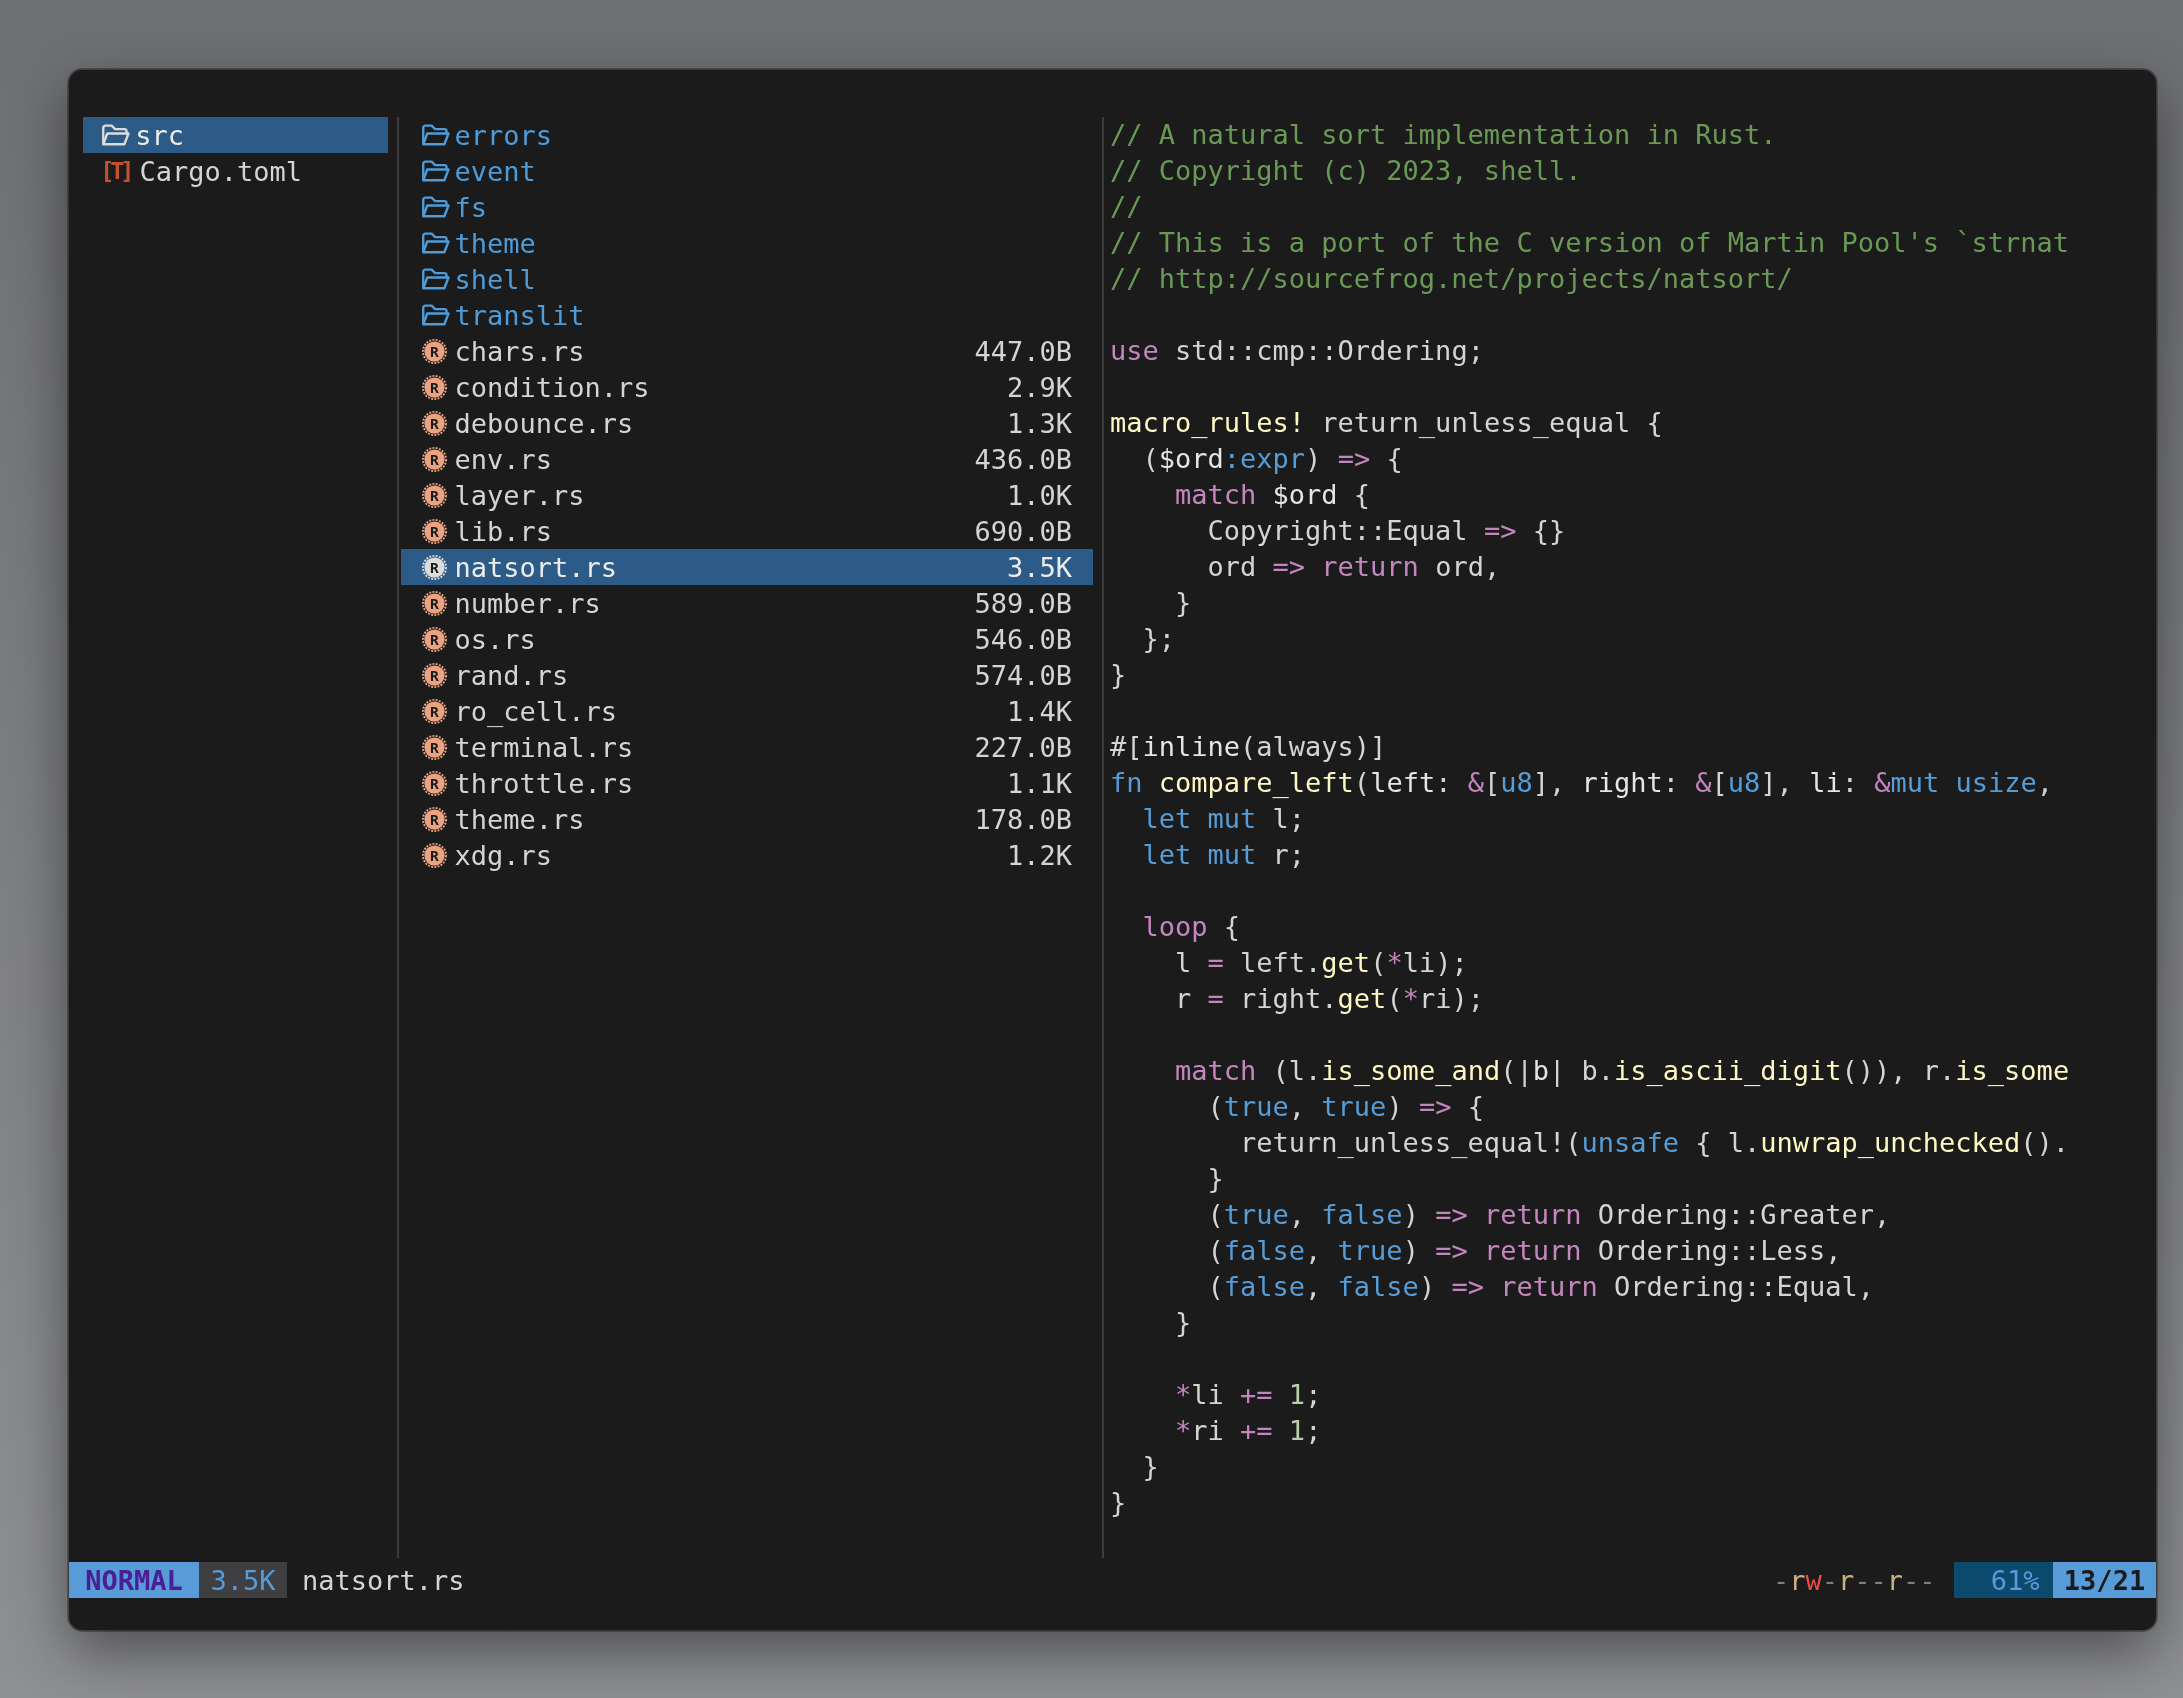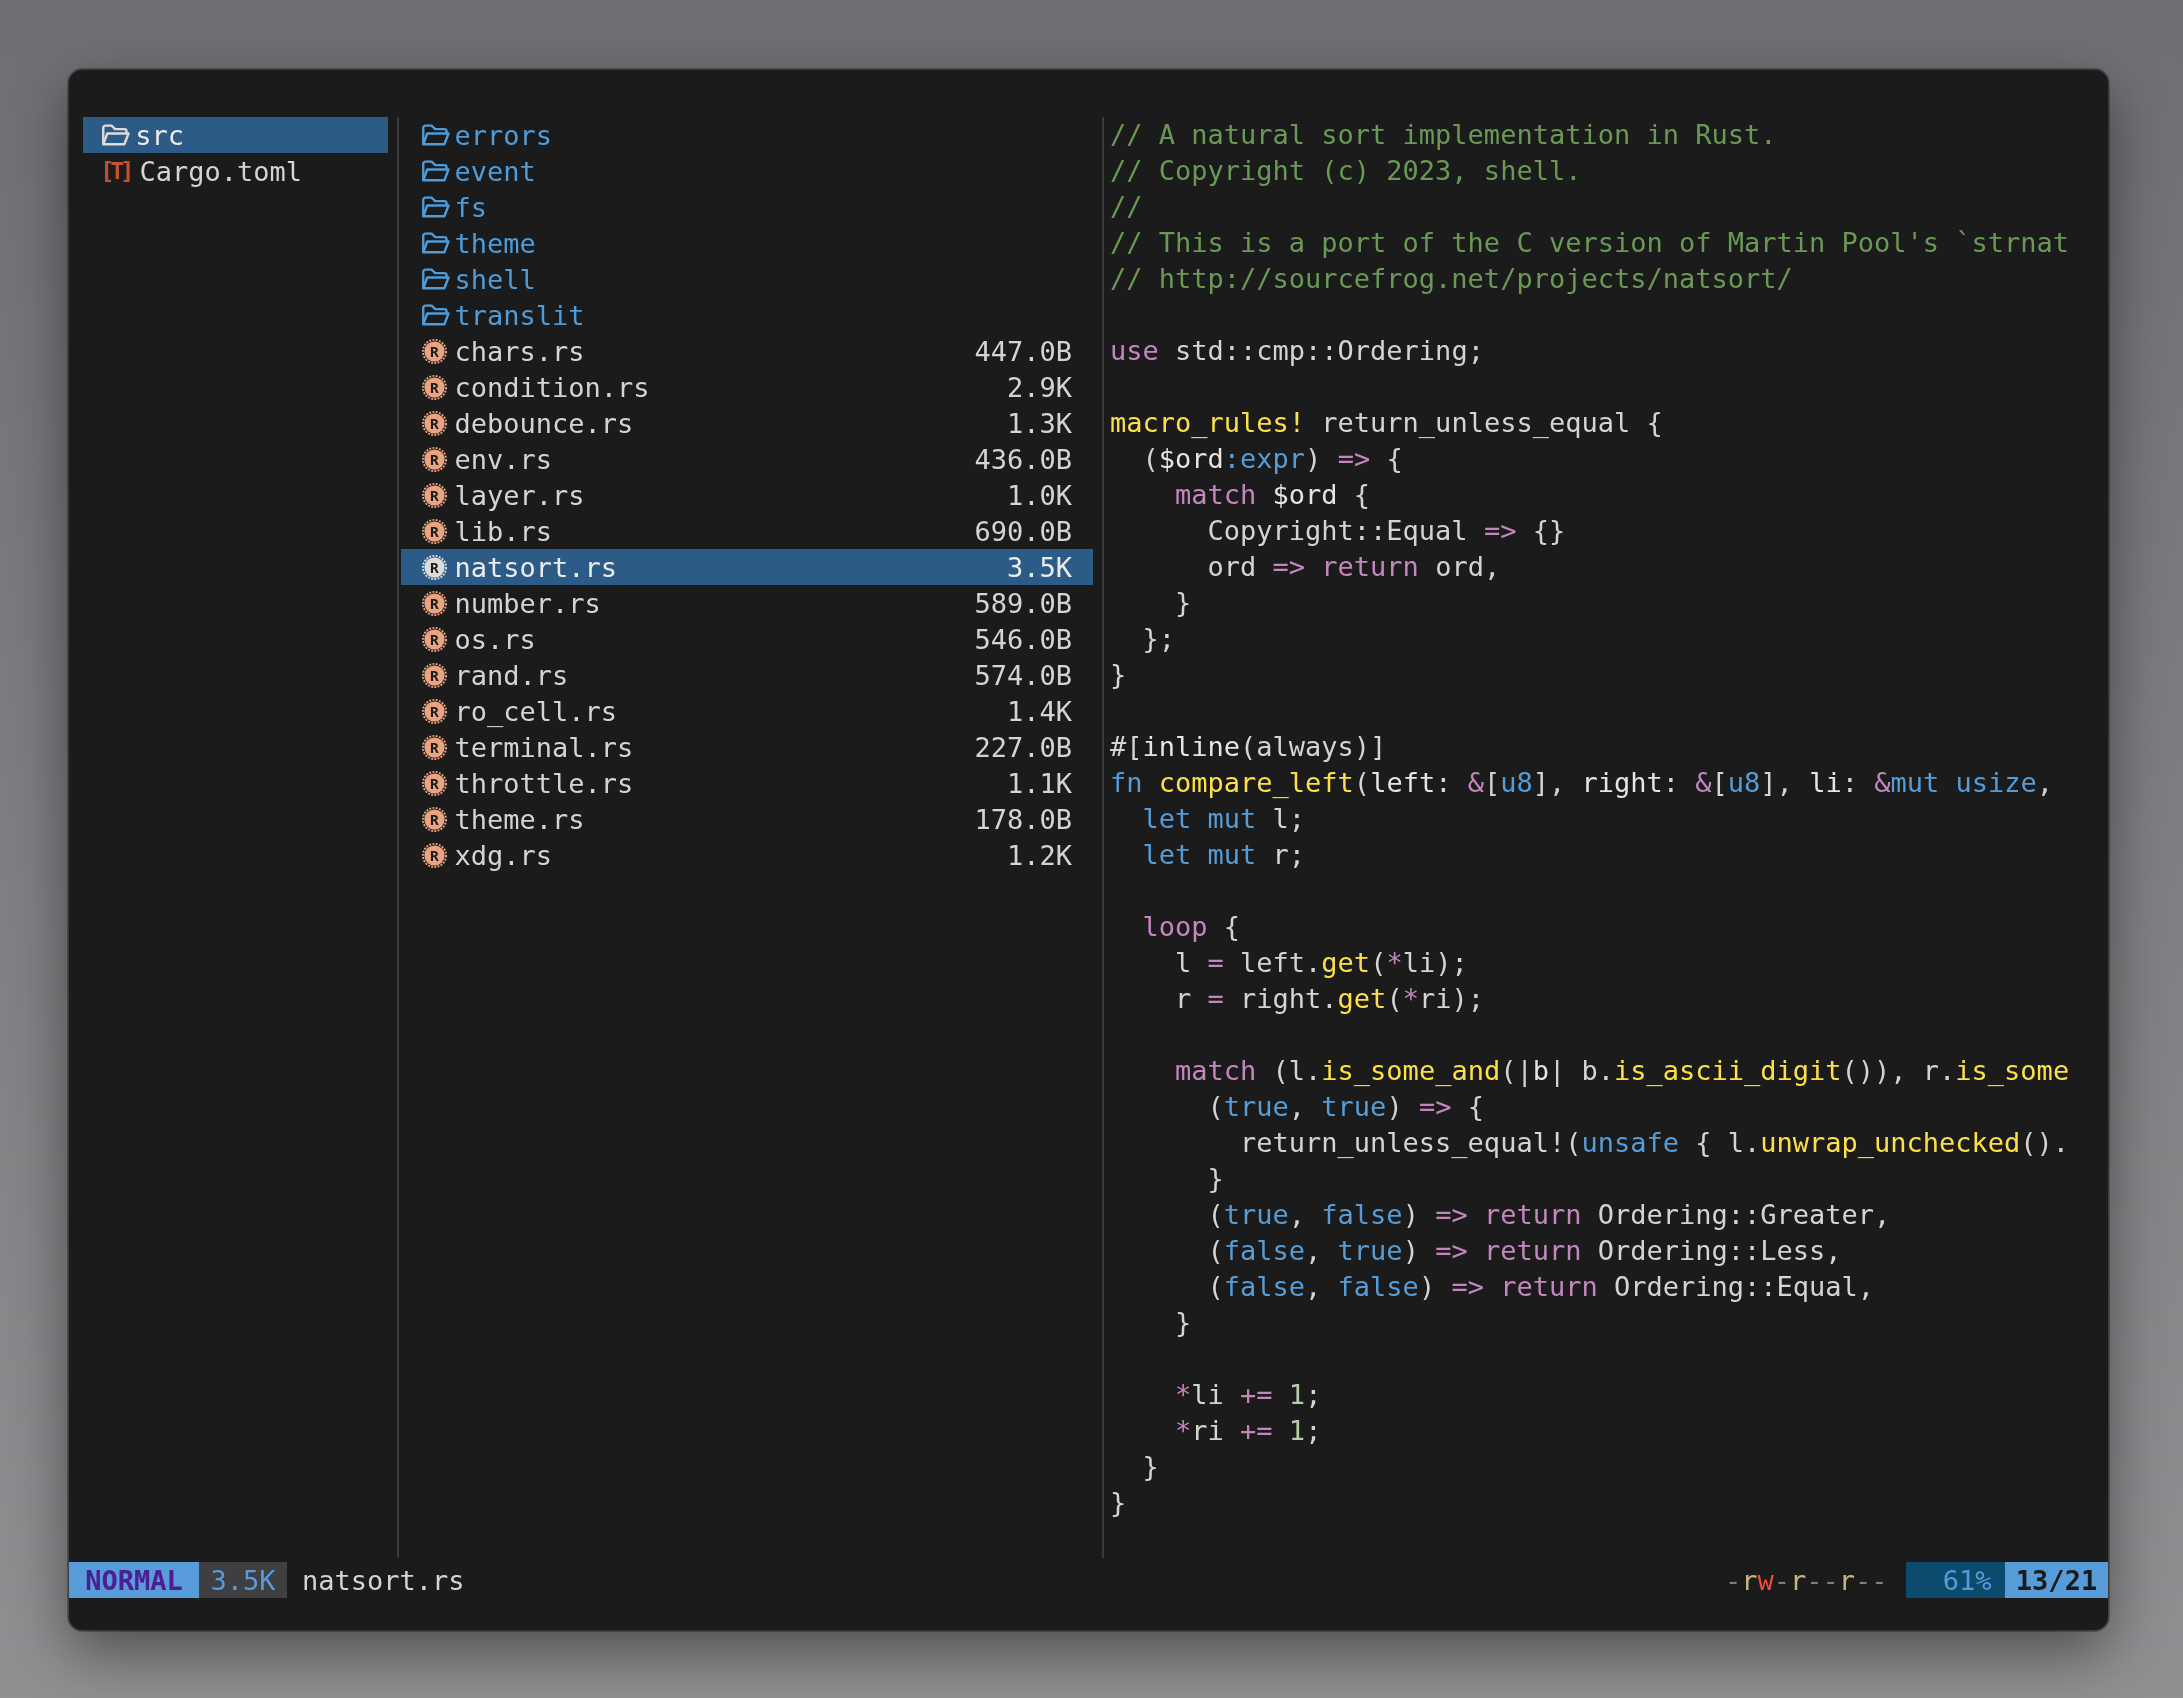--- a/index.html
+++ b/index.html
@@ -12,6 +12,7 @@
     position:absolute;left:69px;top:70px;width:2039px;height:1560px;
     background:#1B1B1C;border-radius:13.4px;overflow:hidden;
     box-shadow:0 0 0 1.7px rgba(0,0,0,0.4),0 22px 59px rgba(0,0,0,0.45);
+    padding-left:48px;
   }
   .divider{position:absolute;top:47px;width:1.7px;height:1441px;background:#3B3B3D;}
   #divider-1{left:328px;}

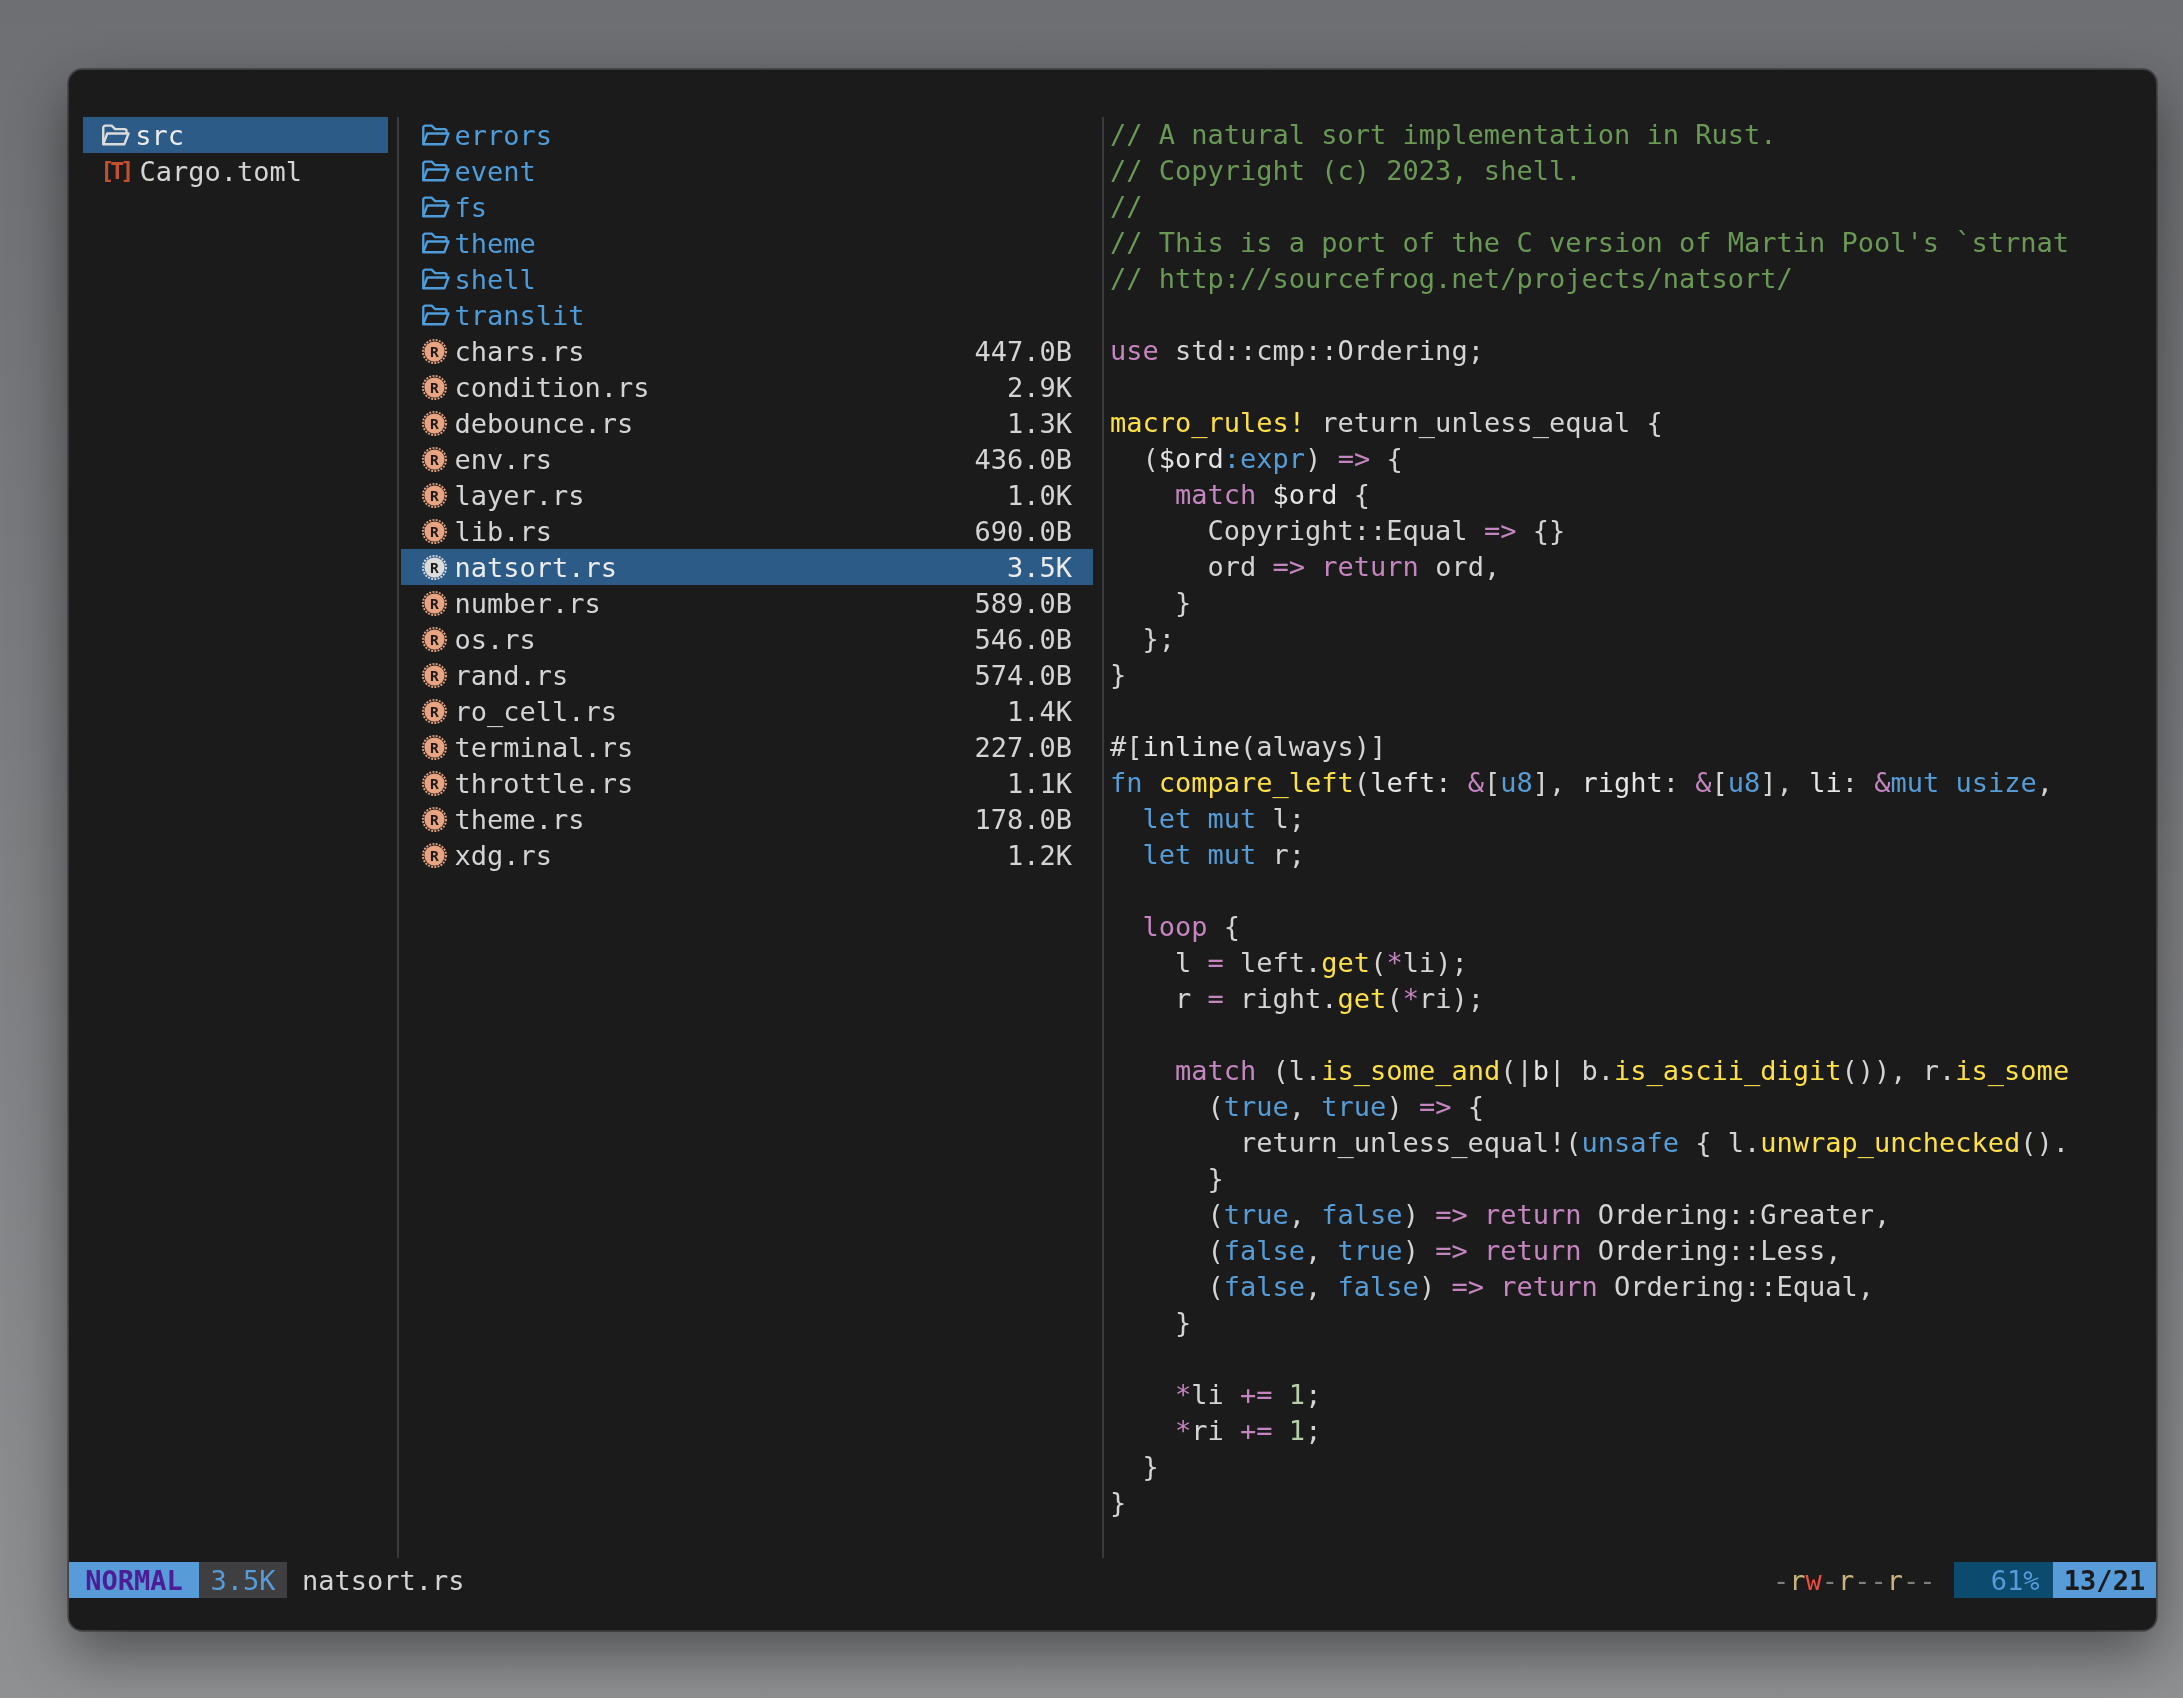--- a/index.html
+++ b/index.html
@@ -46,7 +46,7 @@
   .tok-k{color:#C586C0;}
   .tok-b{color:#569CD6;}
   .tok-v{color:#e5e5e5;}
-  .tok-f{color:#fde047;text-align:center;}
+  .tok-f{color:#fef9c3;text-align:center;}
   .tok-n{color:#B5CEA8;}
 
   .statusbar{

